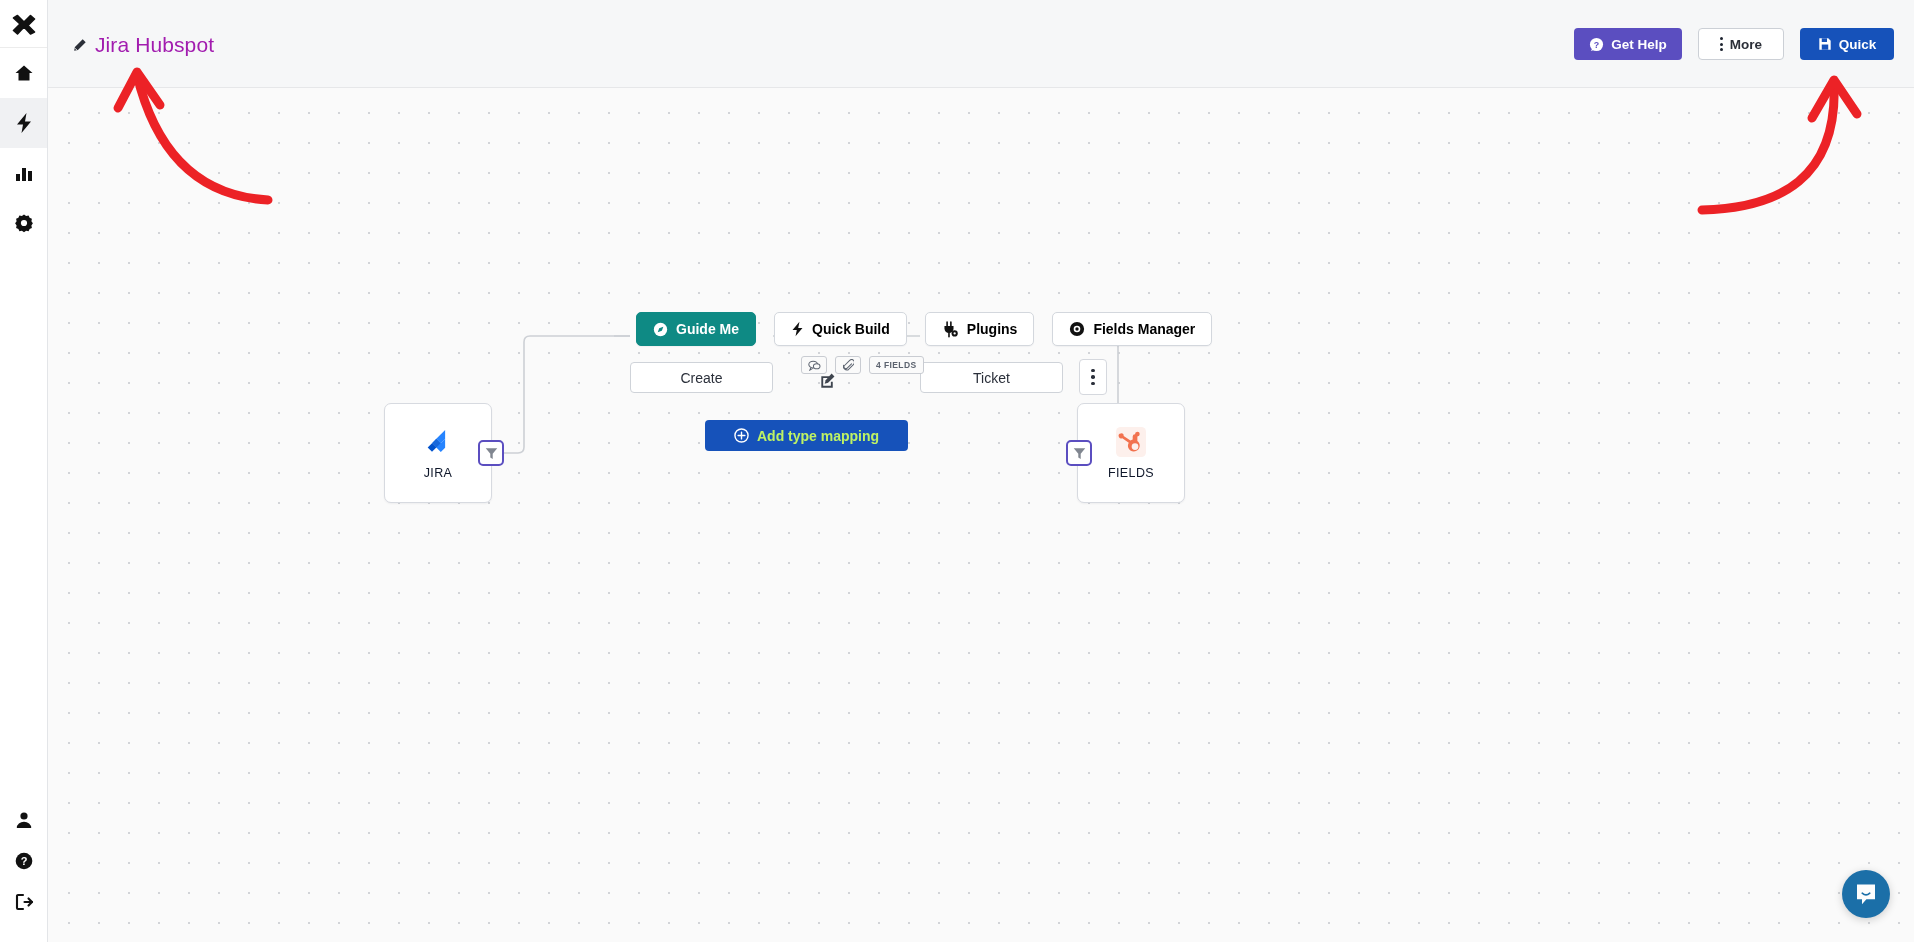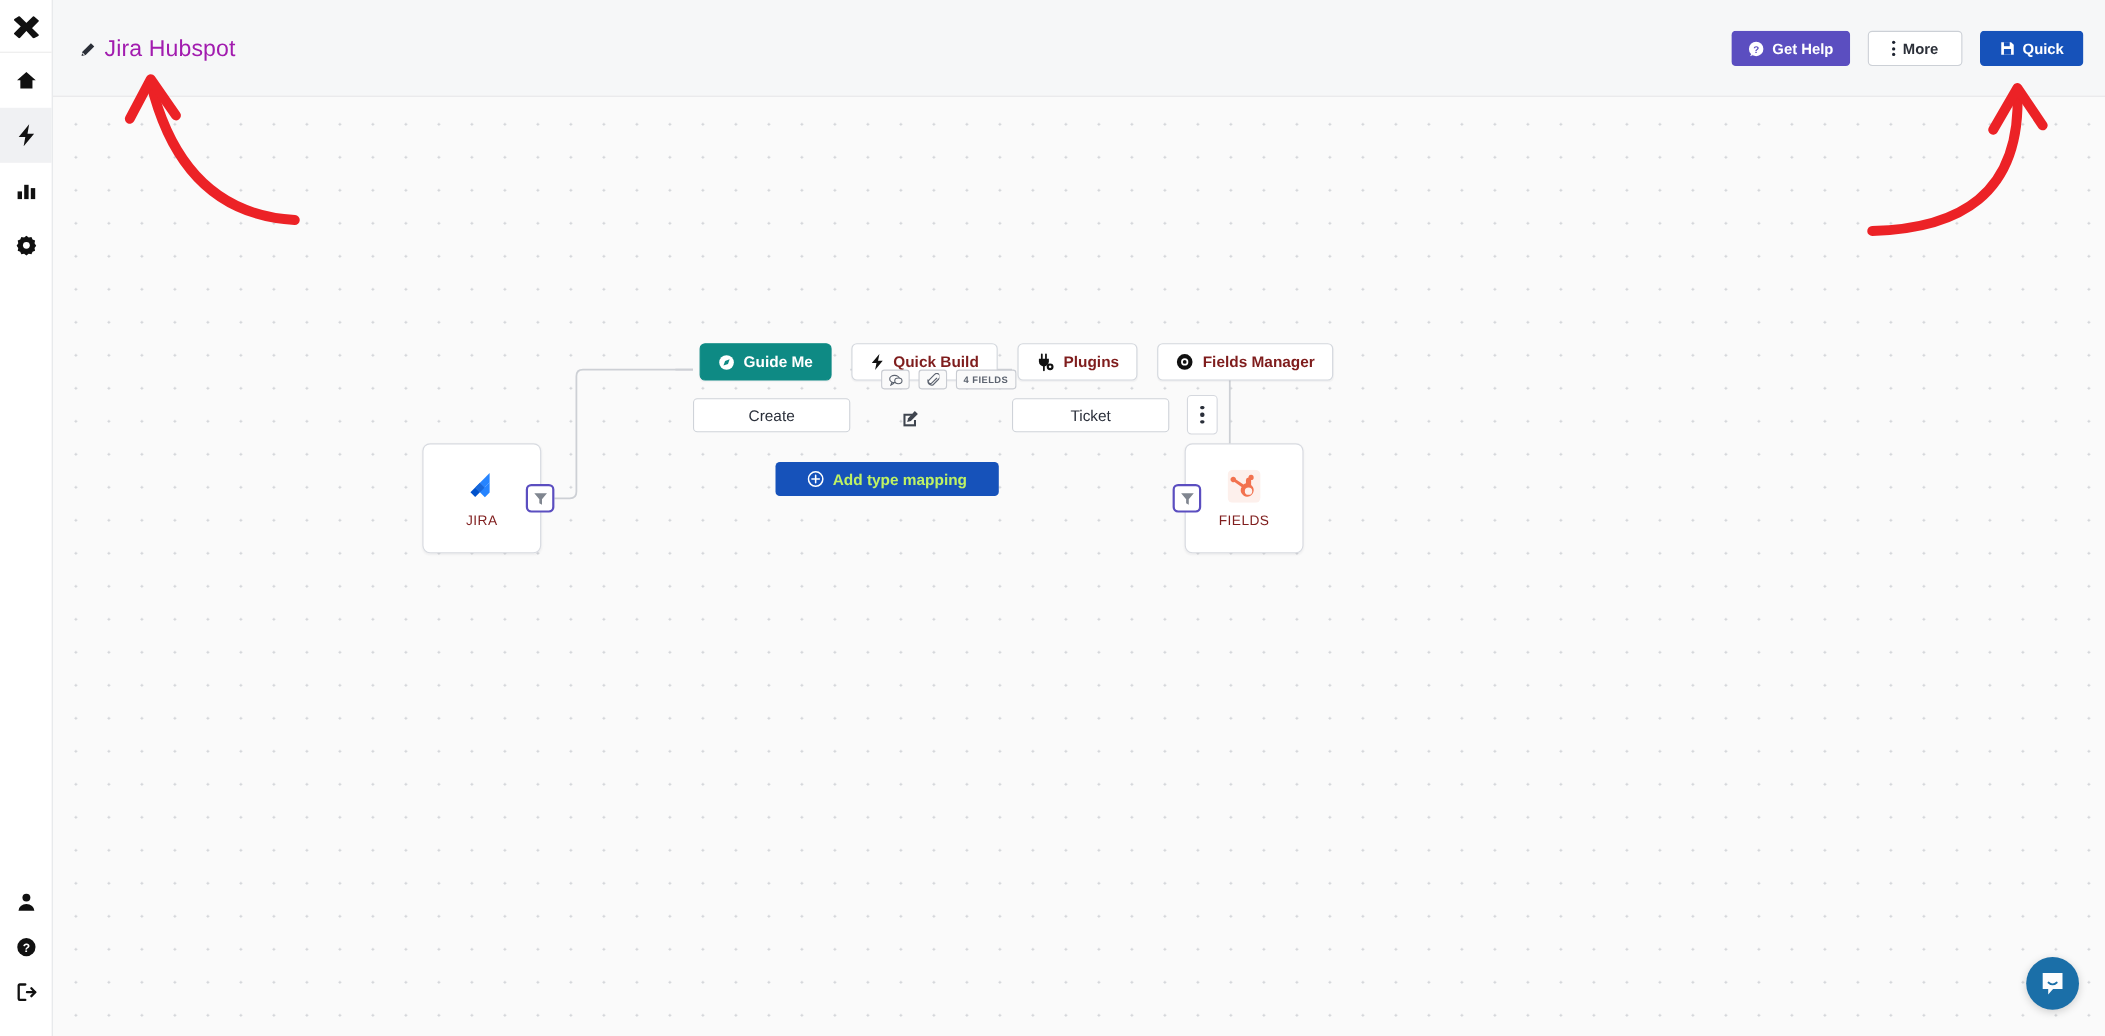--- a/index.html
+++ b/index.html
@@ -84,7 +84,7 @@
     display: inline-flex; align-items: center; gap: 8px;
     height: 34px; padding: 0 16px;
     border-radius: 5px; font-size: 14px; font-weight: bold;
-    background: #ffffff; color: #7f1d1d;
+    background: #ffffff; color: #000000;
     border: 1px solid #d3d7dd;
     cursor: pointer;
     box-shadow: 0 1px 1px rgba(16,24,40,.04);

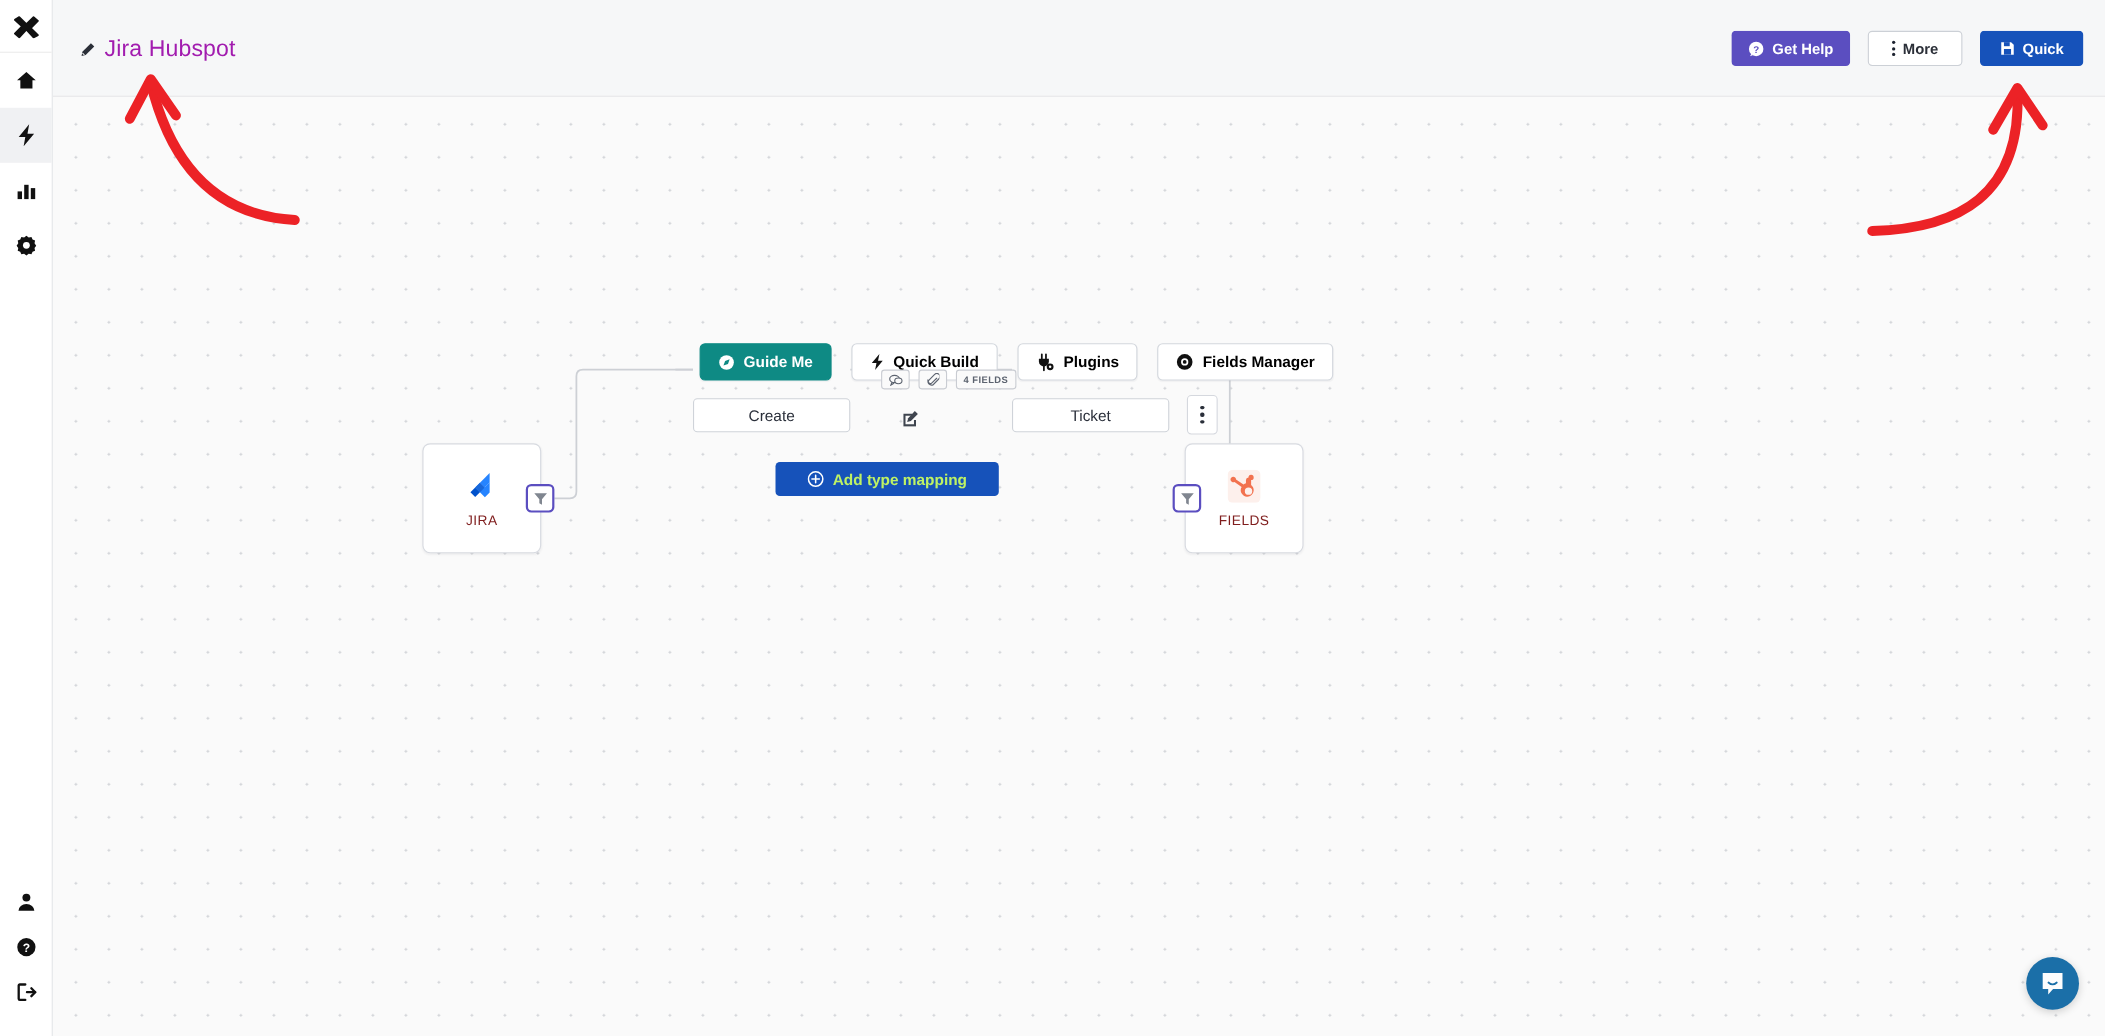--- a/index.html
+++ b/index.html
@@ -118,7 +118,7 @@
   .kebab i { display: block; width: 3.5px; height: 3.5px; border-radius: 50%; background: #2a2f3a; margin: 1.4px 0; }
 
   .mini-row {
-    position: absolute; left: 753px; top: 248px;
+    position: absolute; left: 753px; top: 268px;
     display: flex; align-items: center; gap: 8px;
   }
   .mini {

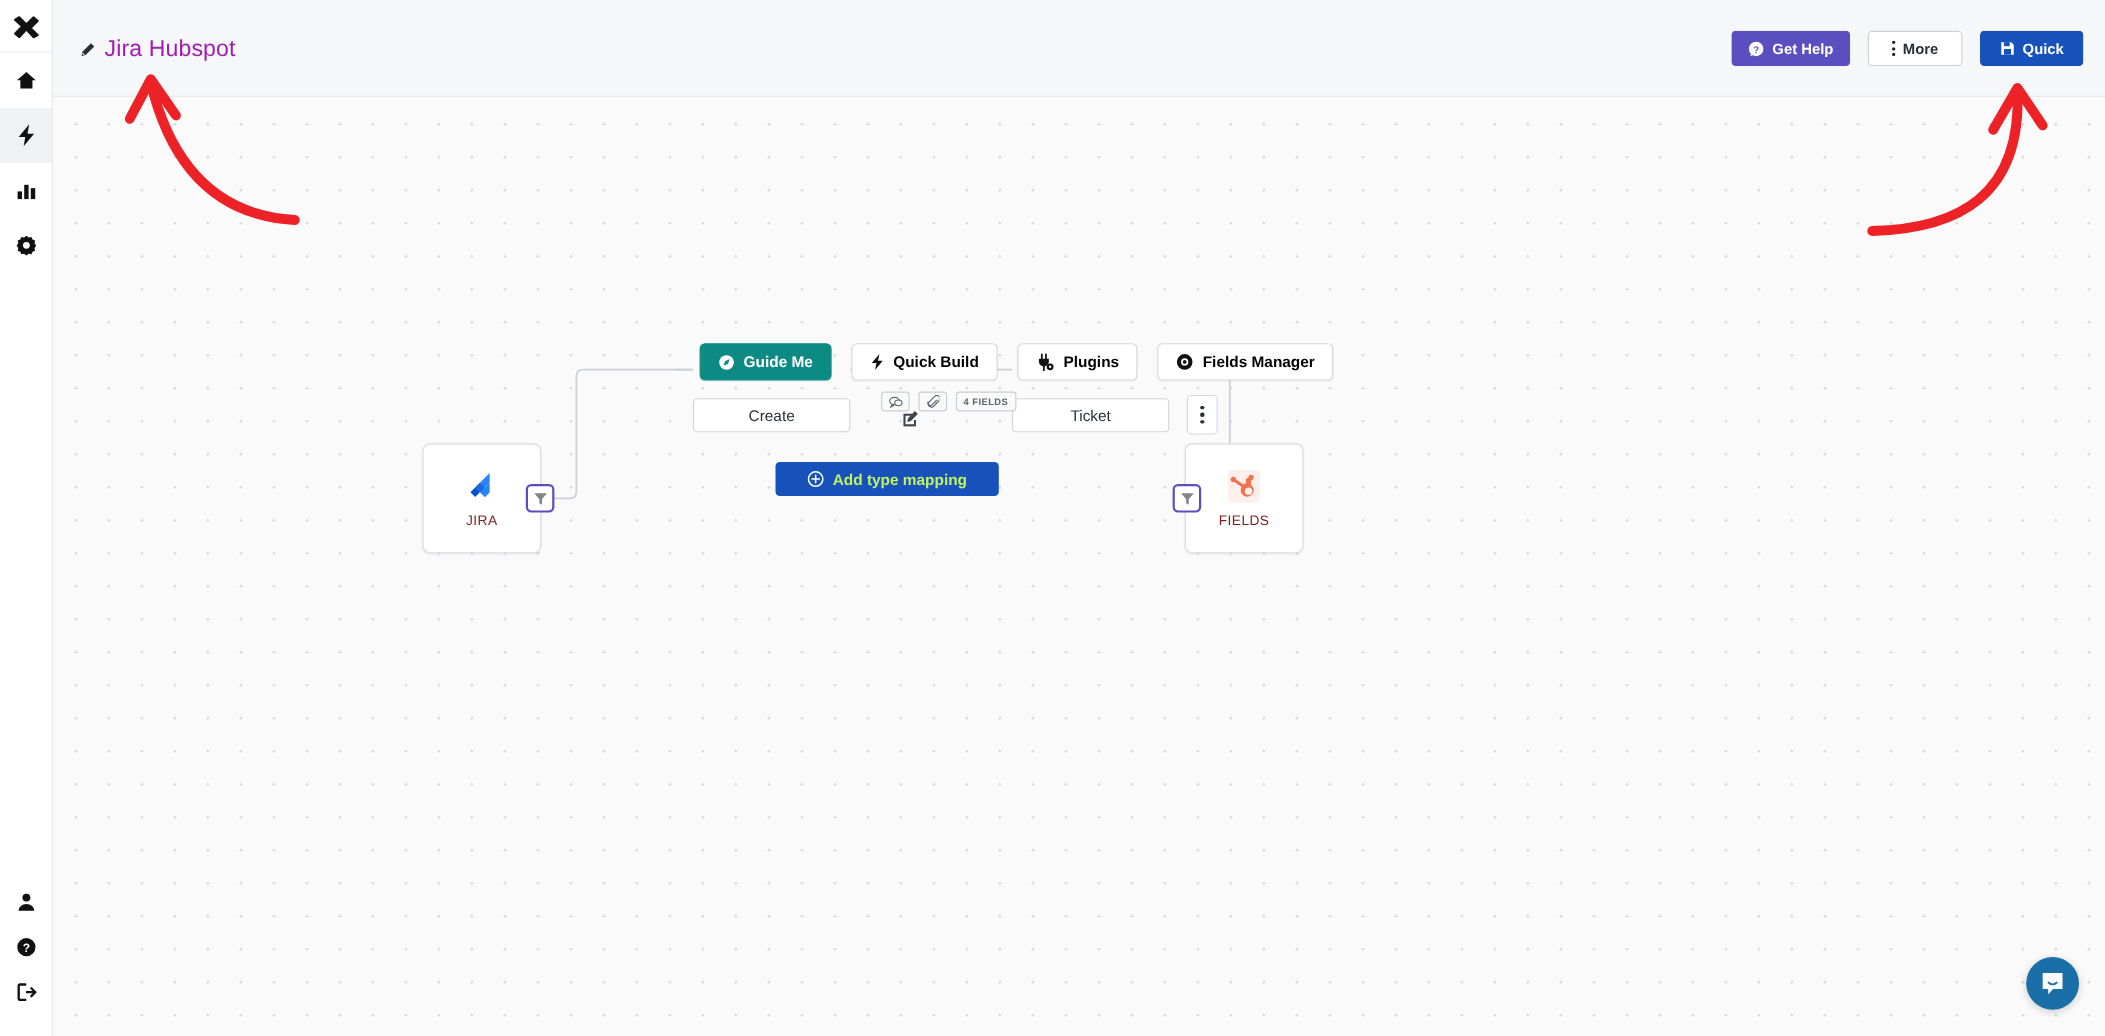--- a/index.html
+++ b/index.html
@@ -151,7 +151,7 @@
     gap: 9px; cursor: pointer;
     box-shadow: 0 1px 2px rgba(16,24,40,.05);
   }
-  .node .nlabel { font-size: 12.5px; color: #7f1d1d; letter-spacing: .4px; }
+  .node .nlabel { font-size: 12.5px; color: #0f172a; letter-spacing: .4px; }
   #node-jira { left: 336px; top: 315px; }
   #node-hub  { left: 1029px; top: 315px; }
 

